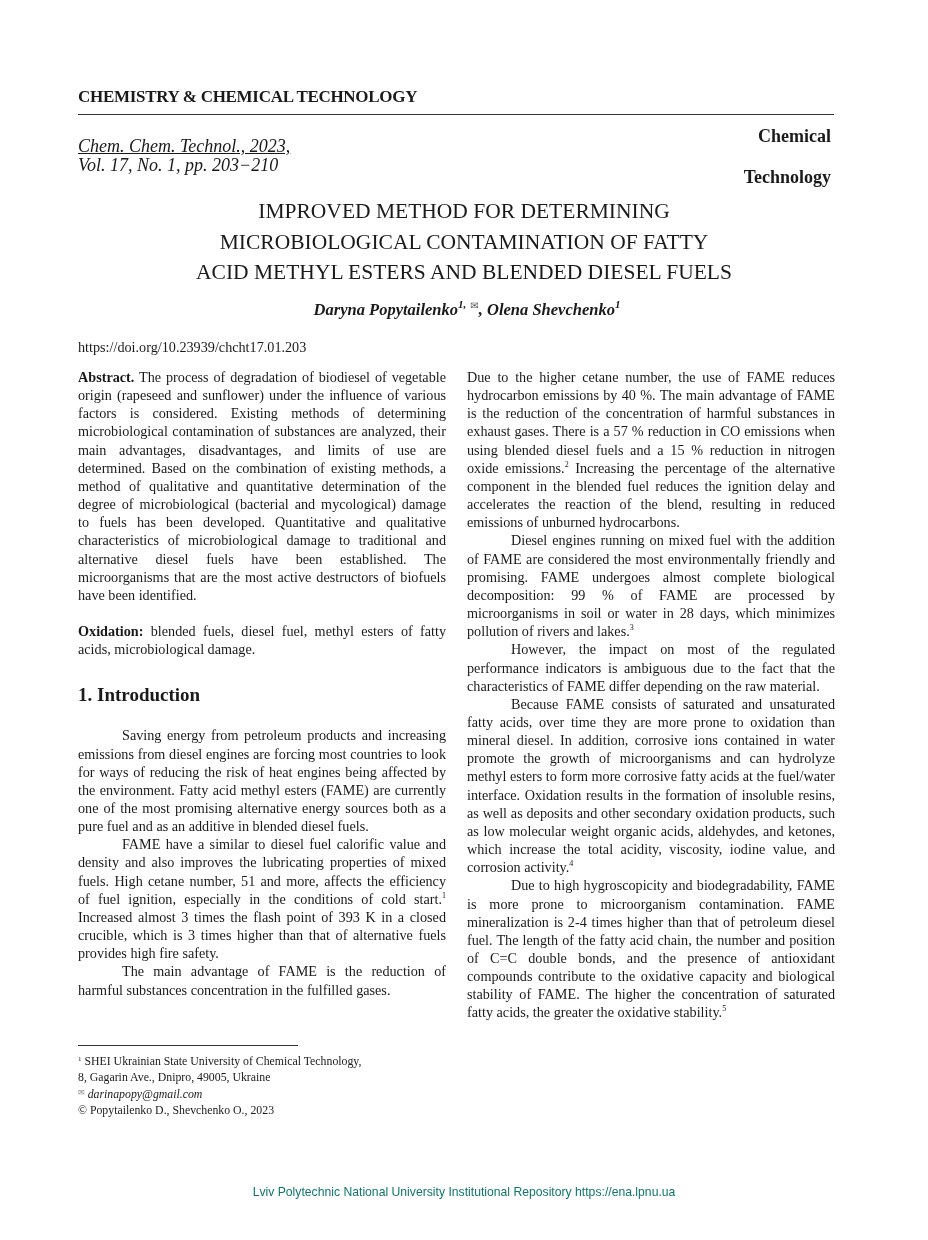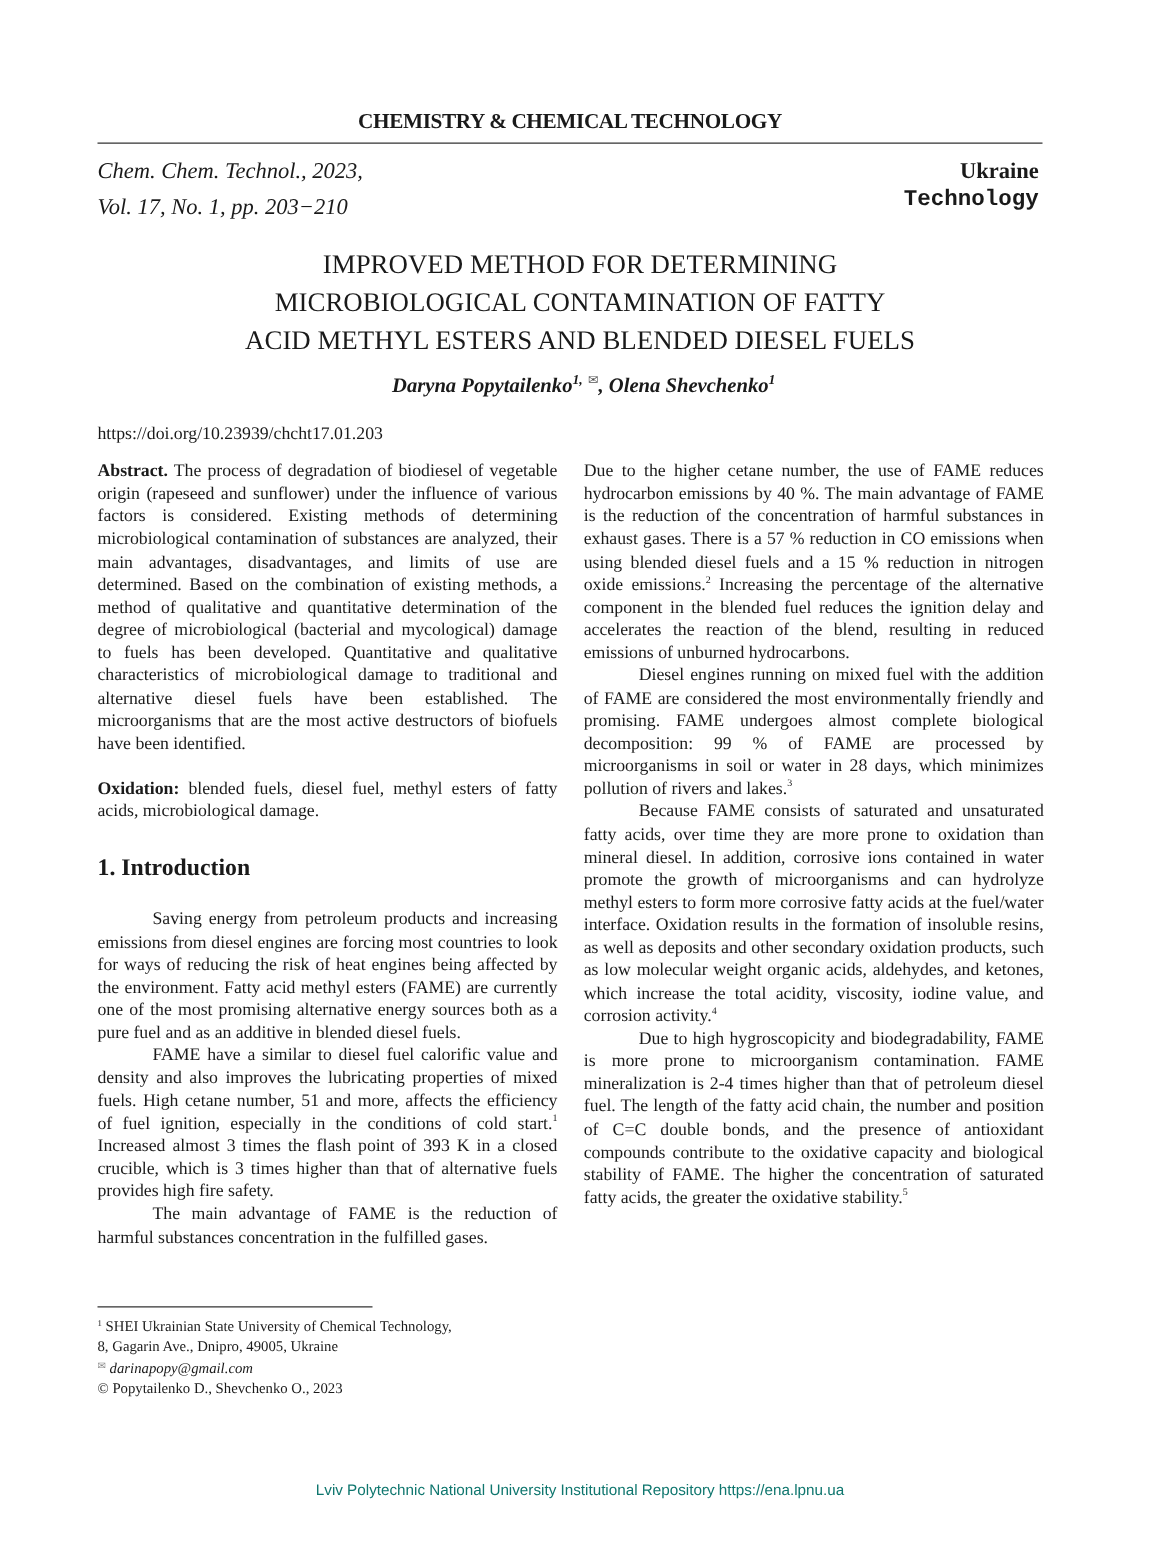--- a/index.html
+++ b/index.html
@@ -5,7 +5,7 @@
   html, body { margin: 0; padding: 0; background: #ffffff; }
   body { width: 928px; height: 1240px; position: relative; overflow: hidden; color: #1a1a1a;
          font-family: "Liberation Serif", "DejaVu Serif", serif; }
-  .journal-header { position: absolute; top: 87px; left: 78px; width: 756px; text-align: center;
+  .journal-header { position: absolute; top: 87px; left: 78px; width: 756px; text-align: left;
          font-weight: bold; font-size: 17px; letter-spacing: -0.3px; }
   .header-rule { position: absolute; top: 114px; left: 78px; width: 756px; height: 0;
          border-top: 1px solid #333; }

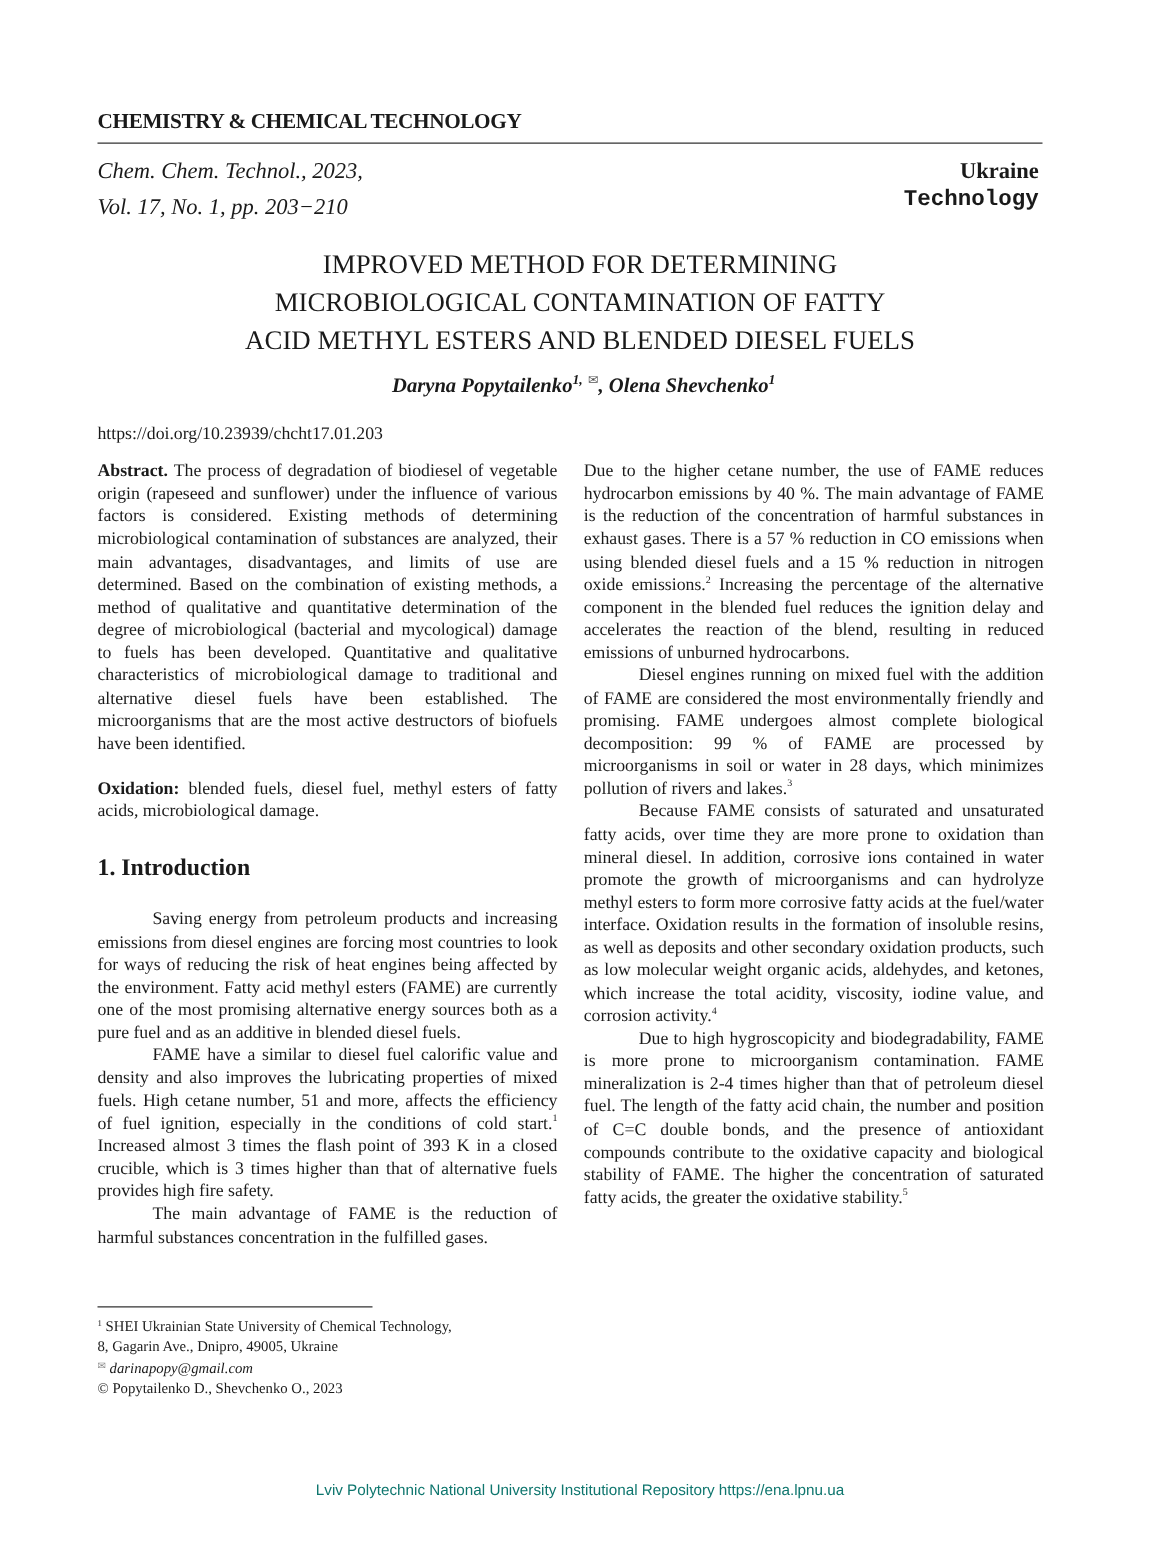--- a/index.html
+++ b/index.html
@@ -10,7 +10,7 @@
   .header-rule { position: absolute; top: 114px; left: 78px; width: 756px; height: 0;
          border-top: 1px solid #333; }
   .citation { position: absolute; left: 78px; font-style: italic; font-size: 18px; }
-  .cit1 { top: 126px; } .cit2 { top: 155px; }
+  .cit1 { top: 136px; text-decoration: underline; } .cit2 { top: 155px; }
   .section-label { position: absolute; right: 97px; font-weight: bold; font-size: 18px; text-align: right; }
   .sl1 { top: 126px; } .sl2 { top: 150px; font-family: Liberation Mono, monospace; }
   .title { position: absolute; top: 196px; left: 130px; width: 668px; text-align: center;

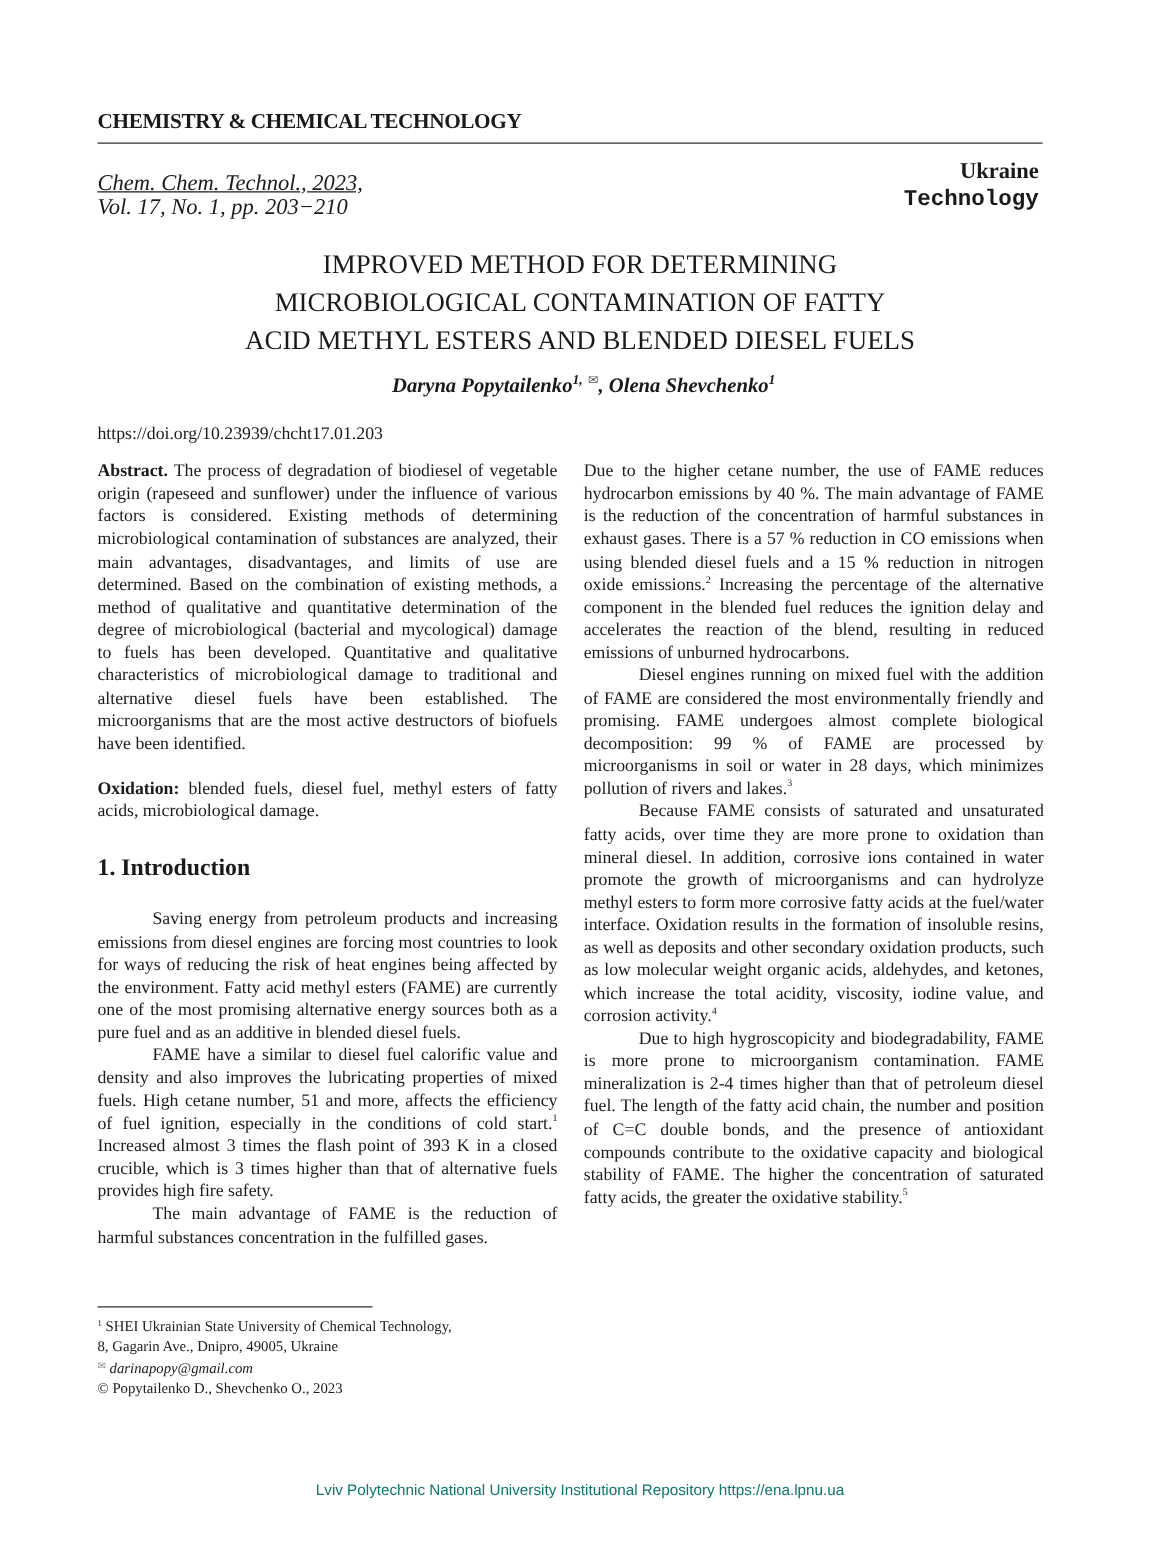--- a/index.html
+++ b/index.html
@@ -46,7 +46,7 @@
 
 <div class="citation cit1">Chem. Chem. Technol., 2023,</div>
 <div class="citation cit2">Vol. 17, No. 1, pp. 203−210</div>
-<div class="section-label sl1">Ukraine</div>
+<div class="section-label sl1">Chemical</div>
 <div class="section-label sl2">Technology</div>
 
 <div class="title">

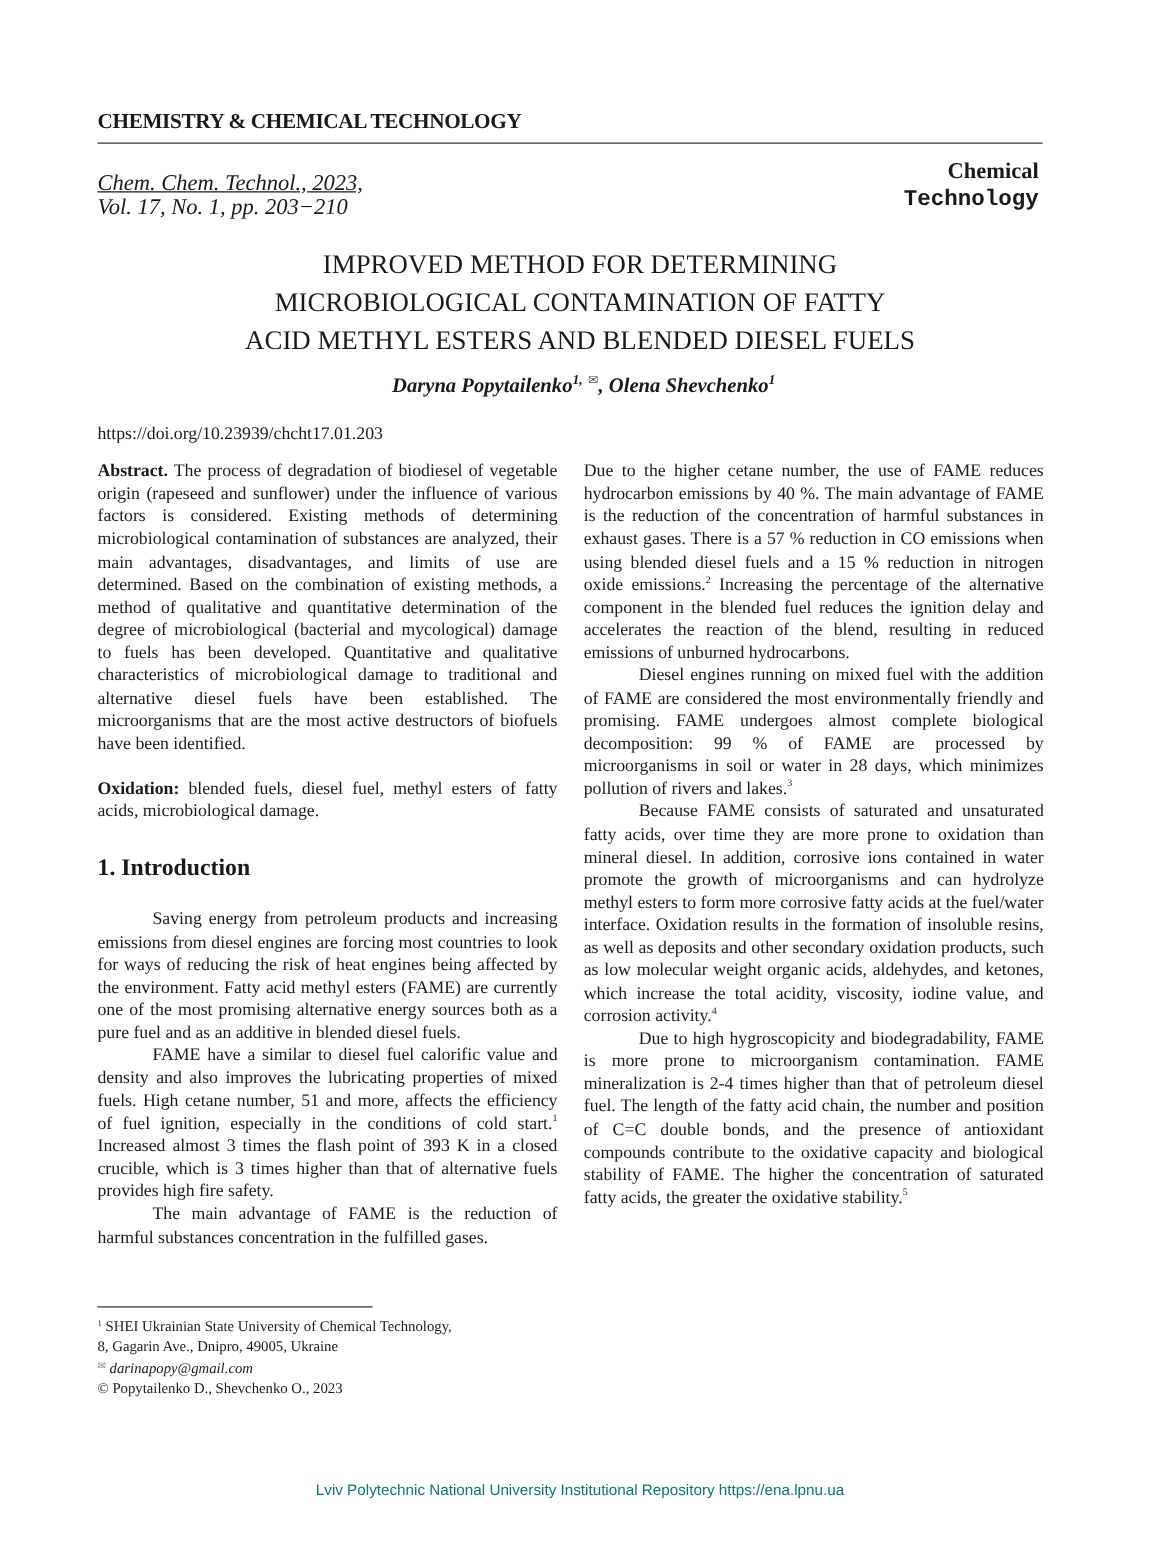--- a/index.html
+++ b/index.html
@@ -12,7 +12,7 @@
   .citation { position: absolute; left: 78px; font-style: italic; font-size: 18px; }
   .cit1 { top: 136px; text-decoration: underline; } .cit2 { top: 155px; }
   .section-label { position: absolute; right: 97px; font-weight: bold; font-size: 18px; text-align: right; }
-  .sl1 { top: 126px; } .sl2 { top: 150px; font-family: Liberation Mono, monospace; }
+  .sl1 { top: 126px; } .sl2 { top: 167px; }
   .title { position: absolute; top: 196px; left: 130px; width: 668px; text-align: center;
          font-weight: normal; font-size: 21.5px; line-height: 30.5px; }
   .authors { position: absolute; top: 298px; left: 78px; width: 778px; text-align: center;

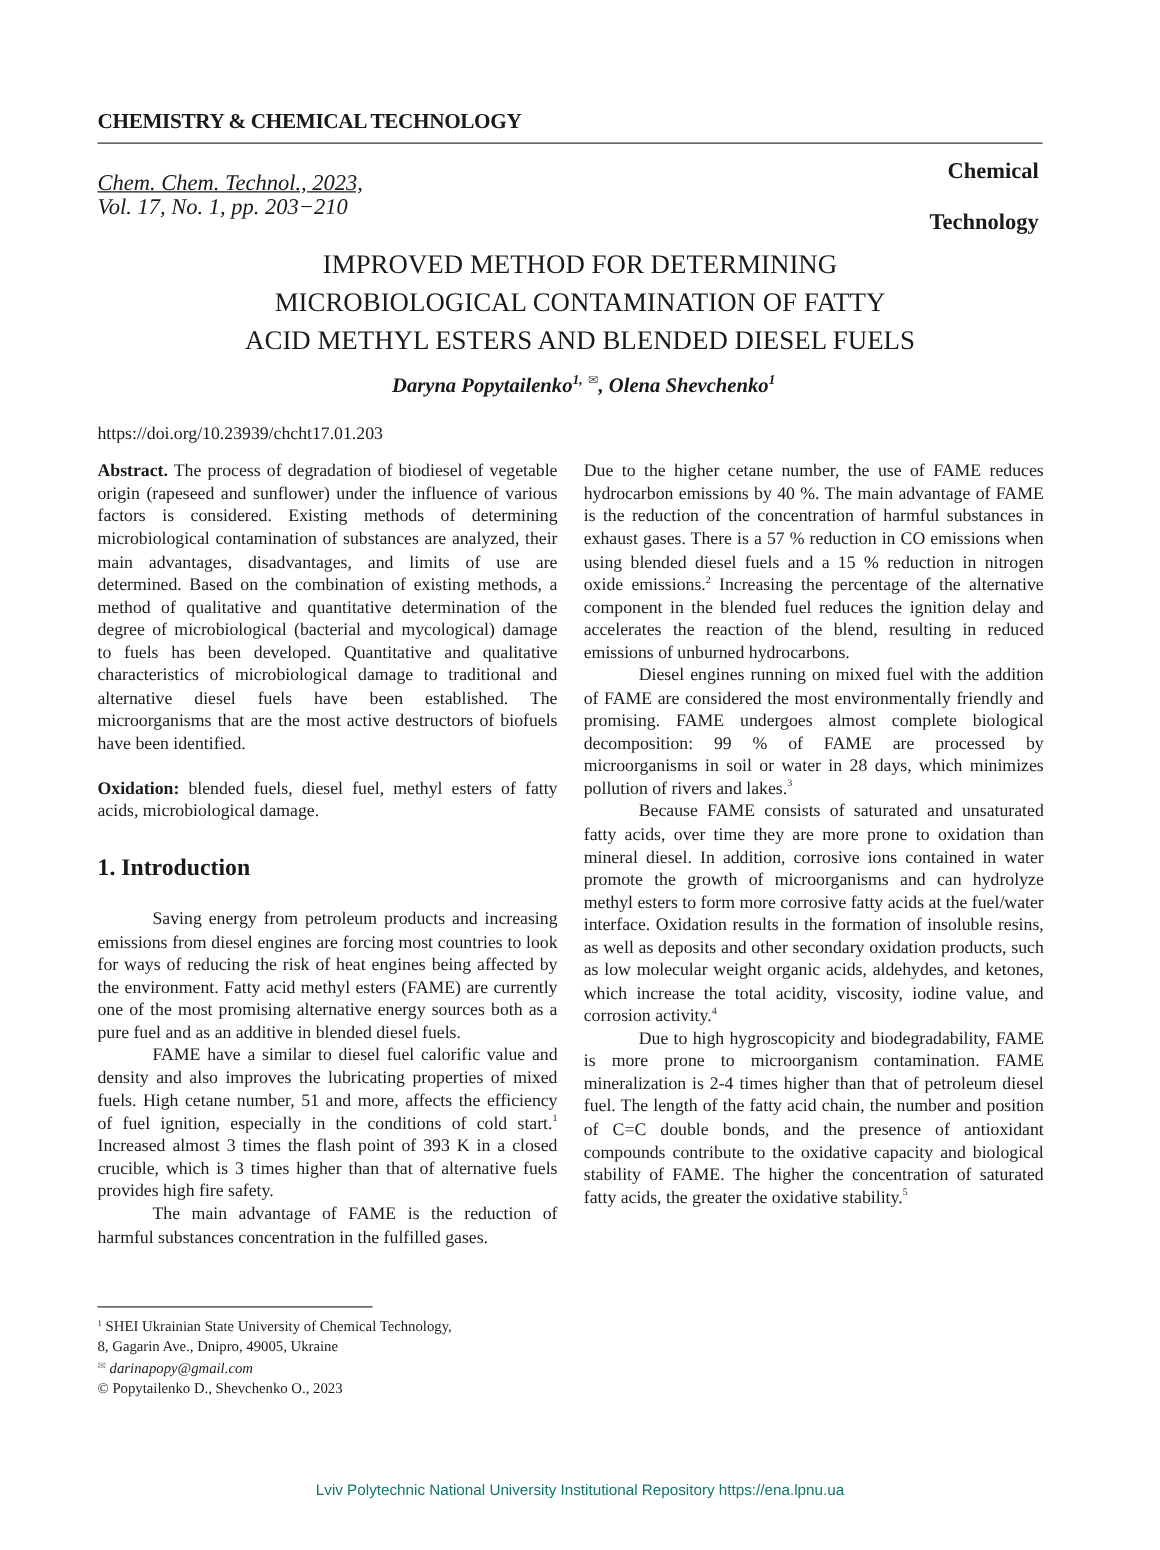--- a/index.html
+++ b/index.html
@@ -74,6 +74,7 @@
 <div class="col col-right">
   <p><span>Due to the higher cetane number, the use of FAME reduces hydrocarbon emissions by 40 %. The main advantage of FAME is the reduction of the concentration of harmful substances in exhaust gases. There is a 57 % reduction in CO emissions when using blended diesel fuels and a 15 % reduction in nitrogen oxide emissions.</span><sup class="ref">2</sup><span> Increasing the percentage of the alternative component in the blended fuel reduces the ignition delay and accelerates the reaction of the blend, resulting in reduced emissions of unburned hydrocarbons.</span></p>
   <p class="indent"><span>Diesel engines running on mixed fuel with the addition of FAME are considered the most environmentally friendly and promising. FAME undergoes almost complete biological decomposition: 99 % of FAME are processed by microorganisms in soil or water in 28 days, which minimizes pollution of rivers and lakes.</span><sup class="ref">3</sup></p>
+  <p class="indent">However, the impact on most of the regulated performance indicators is ambiguous due to the fact that the characteristics of FAME differ depending on the raw material.</p>
   <p class="indent"><span>Because FAME consists of saturated and unsaturated fatty acids, over time they are more prone to oxidation than mineral diesel. In addition, corrosive ions contained in water promote the growth of microorganisms and can hydrolyze methyl esters to form more corrosive fatty acids at the fuel/water interface. Oxidation results in the formation of insoluble resins, as well as deposits and other secondary oxidation products, such as low molecular weight organic acids, aldehydes, and ketones, which increase the total acidity, viscosity, iodine value, and corrosion activity.</span><sup class="ref">4</sup></p>
   <p class="indent"><span>Due to high hygroscopicity and biodegradability, FAME is more prone to microorganism contamination. FAME mineralization is 2-4 times higher than that of petroleum diesel fuel. The length of the fatty acid chain, the number and position of C=C double bonds, and the presence of antioxidant compounds contribute to the oxidative capacity and biological stability of FAME. The higher the concentration of saturated fatty acids, the greater the oxidative stability.</span><sup class="ref">5</sup></p>
 </div>

